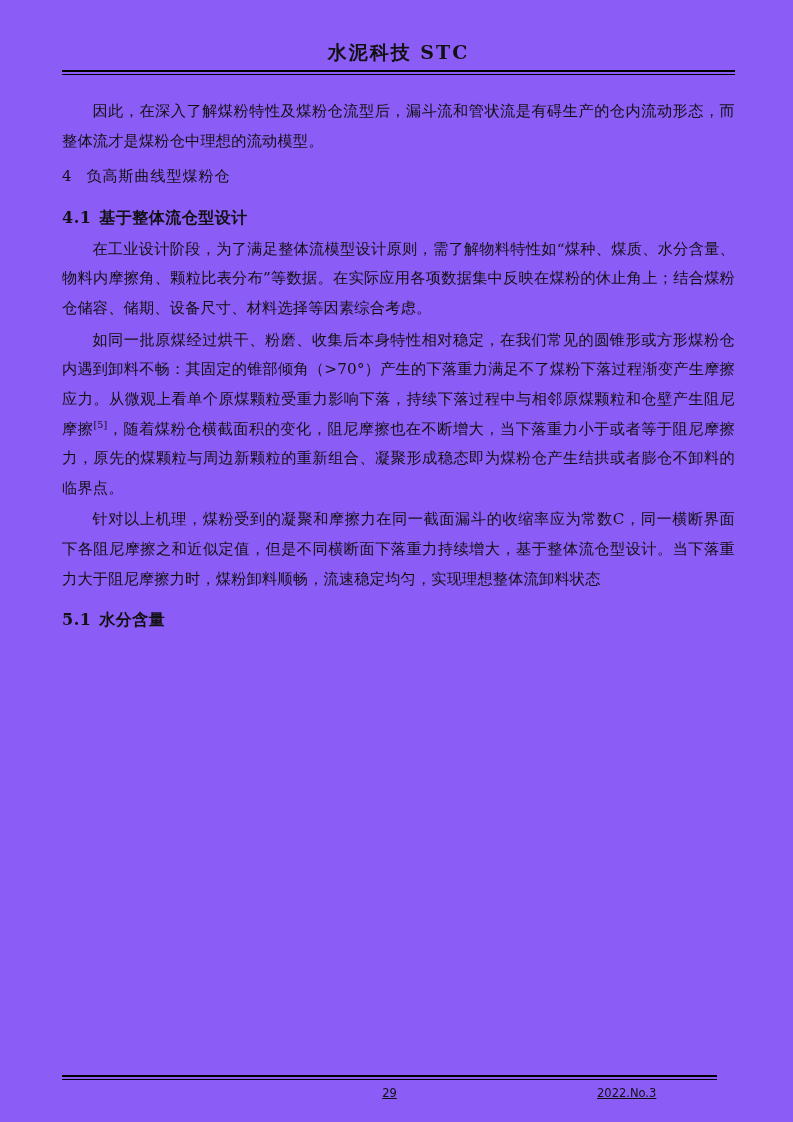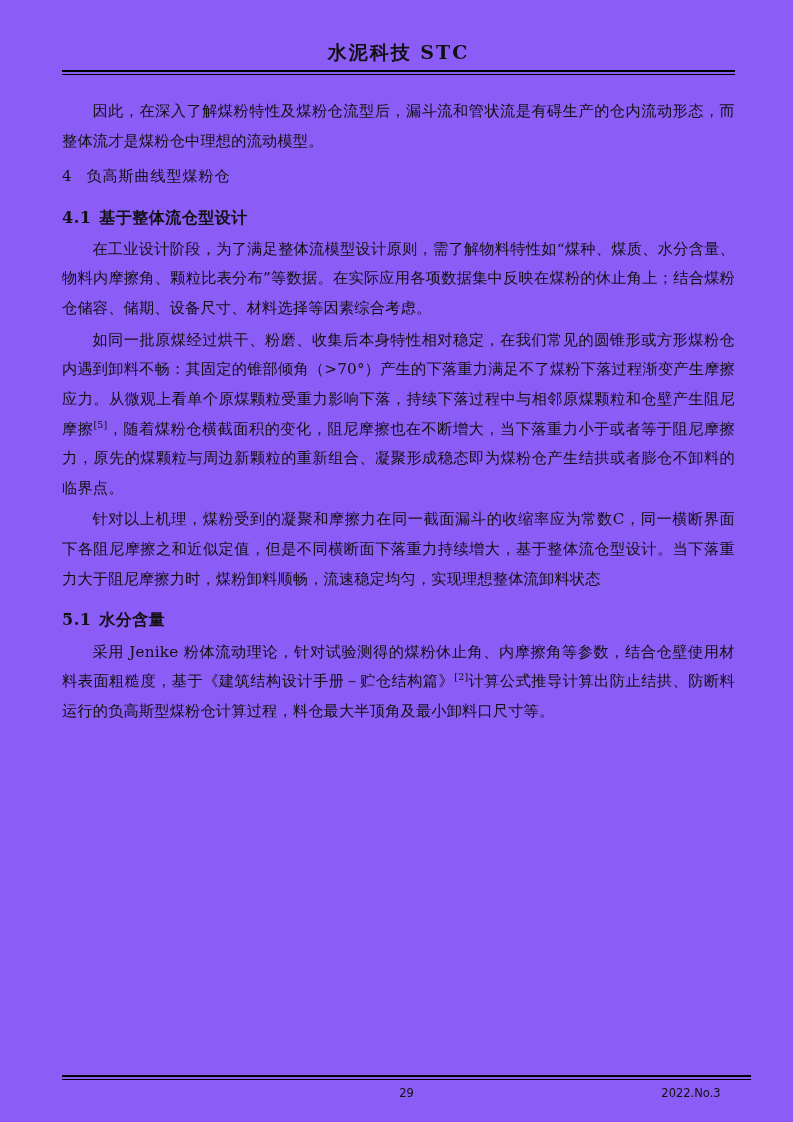--- a/index.html
+++ b/index.html
@@ -152,7 +152,6 @@
         <span class="num latin">5.1</span><span>水分含量</span>
       </h3>
 
-      <p class="para"><span>采用 Jenike 粉体流动理论，针对试验测得的煤粉休止角、内摩擦角等参数，结合仓壁使用材料表面粗糙度，基于《建筑结构设计手册－贮仓结构篇》</span><sup class="ref latin">[2]</sup><span>计算公式推导计算出防止结拱、防断料运行的负高斯型煤粉仓计算过程，料仓最大半顶角及最小卸料口尺寸等。</span></p>
 
     </div>
   </div>

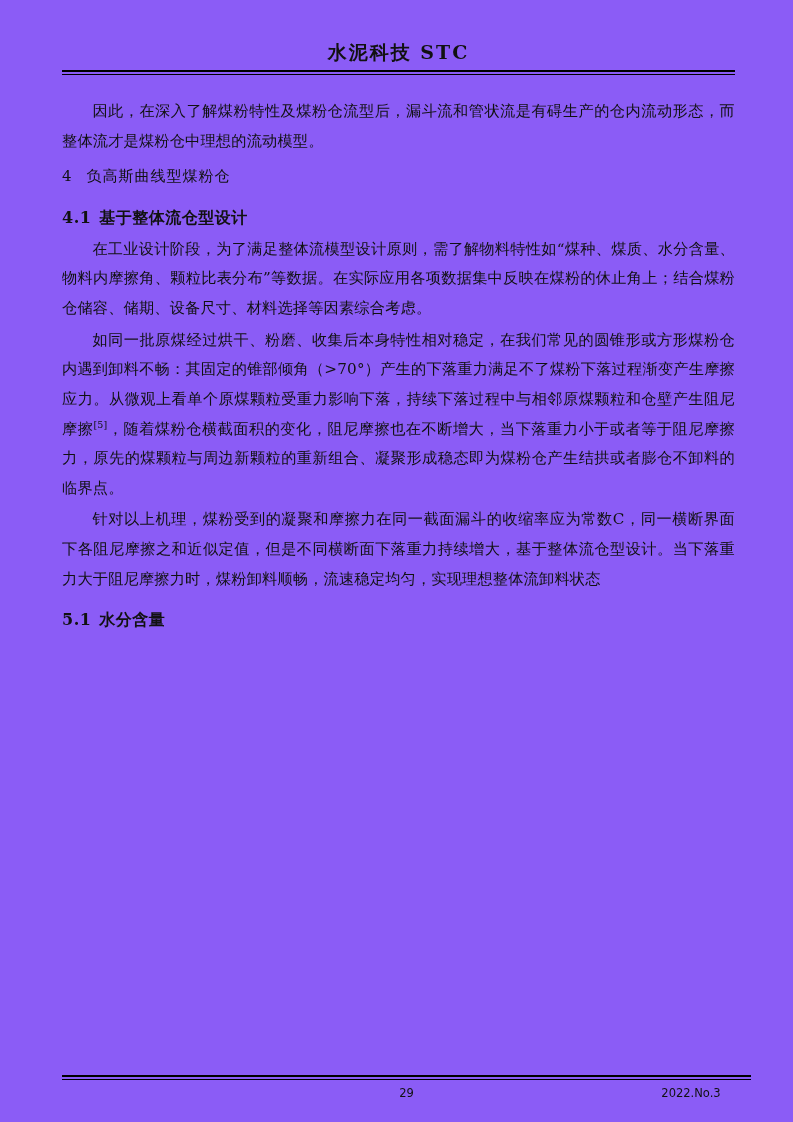--- a/index.html
+++ b/index.html
@@ -87,8 +87,9 @@
   .footer {
     position: absolute;
     left: 62px;
-    right: 42px;
+    right: 76px;
     bottom: 22px;
+    text-decoration: underline;
   }
   .footer-rule {
     border-top: 2px solid #000;

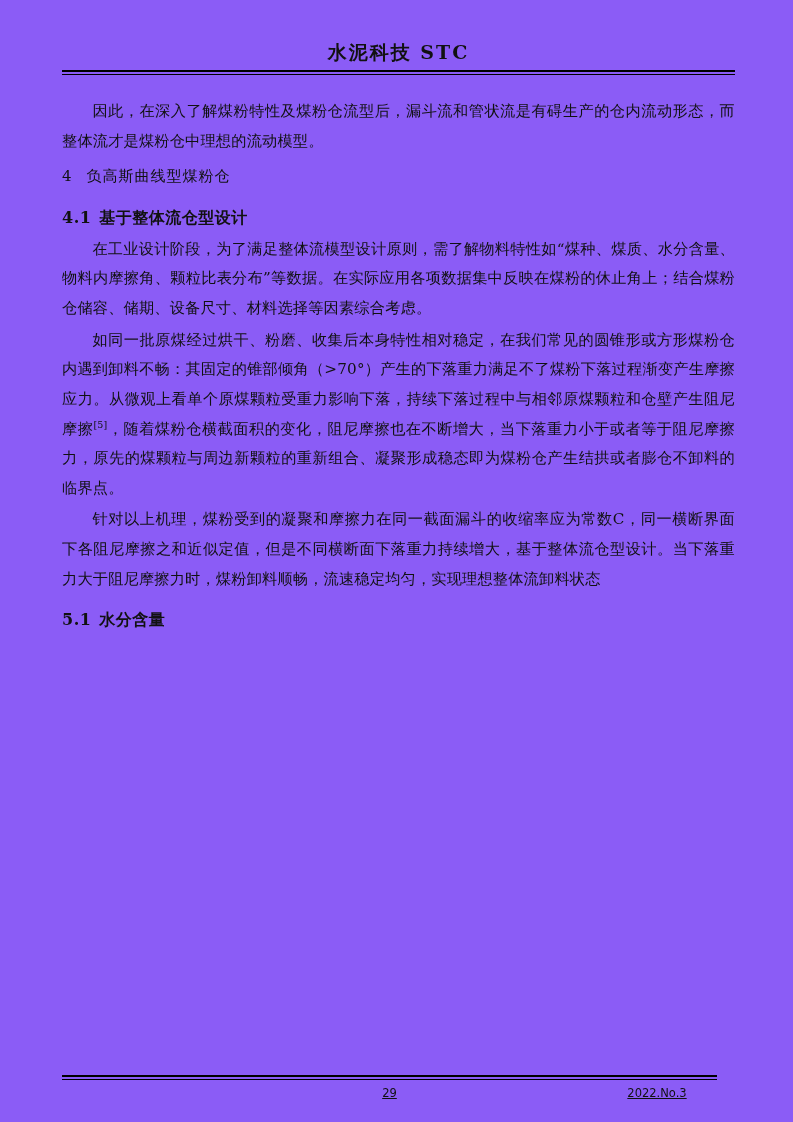--- a/index.html
+++ b/index.html
@@ -113,7 +113,7 @@
   }
   .footer-right {
     width: 120px;
-    text-align: center;
+    text-align: left;
   }
 </style>
 </head>

